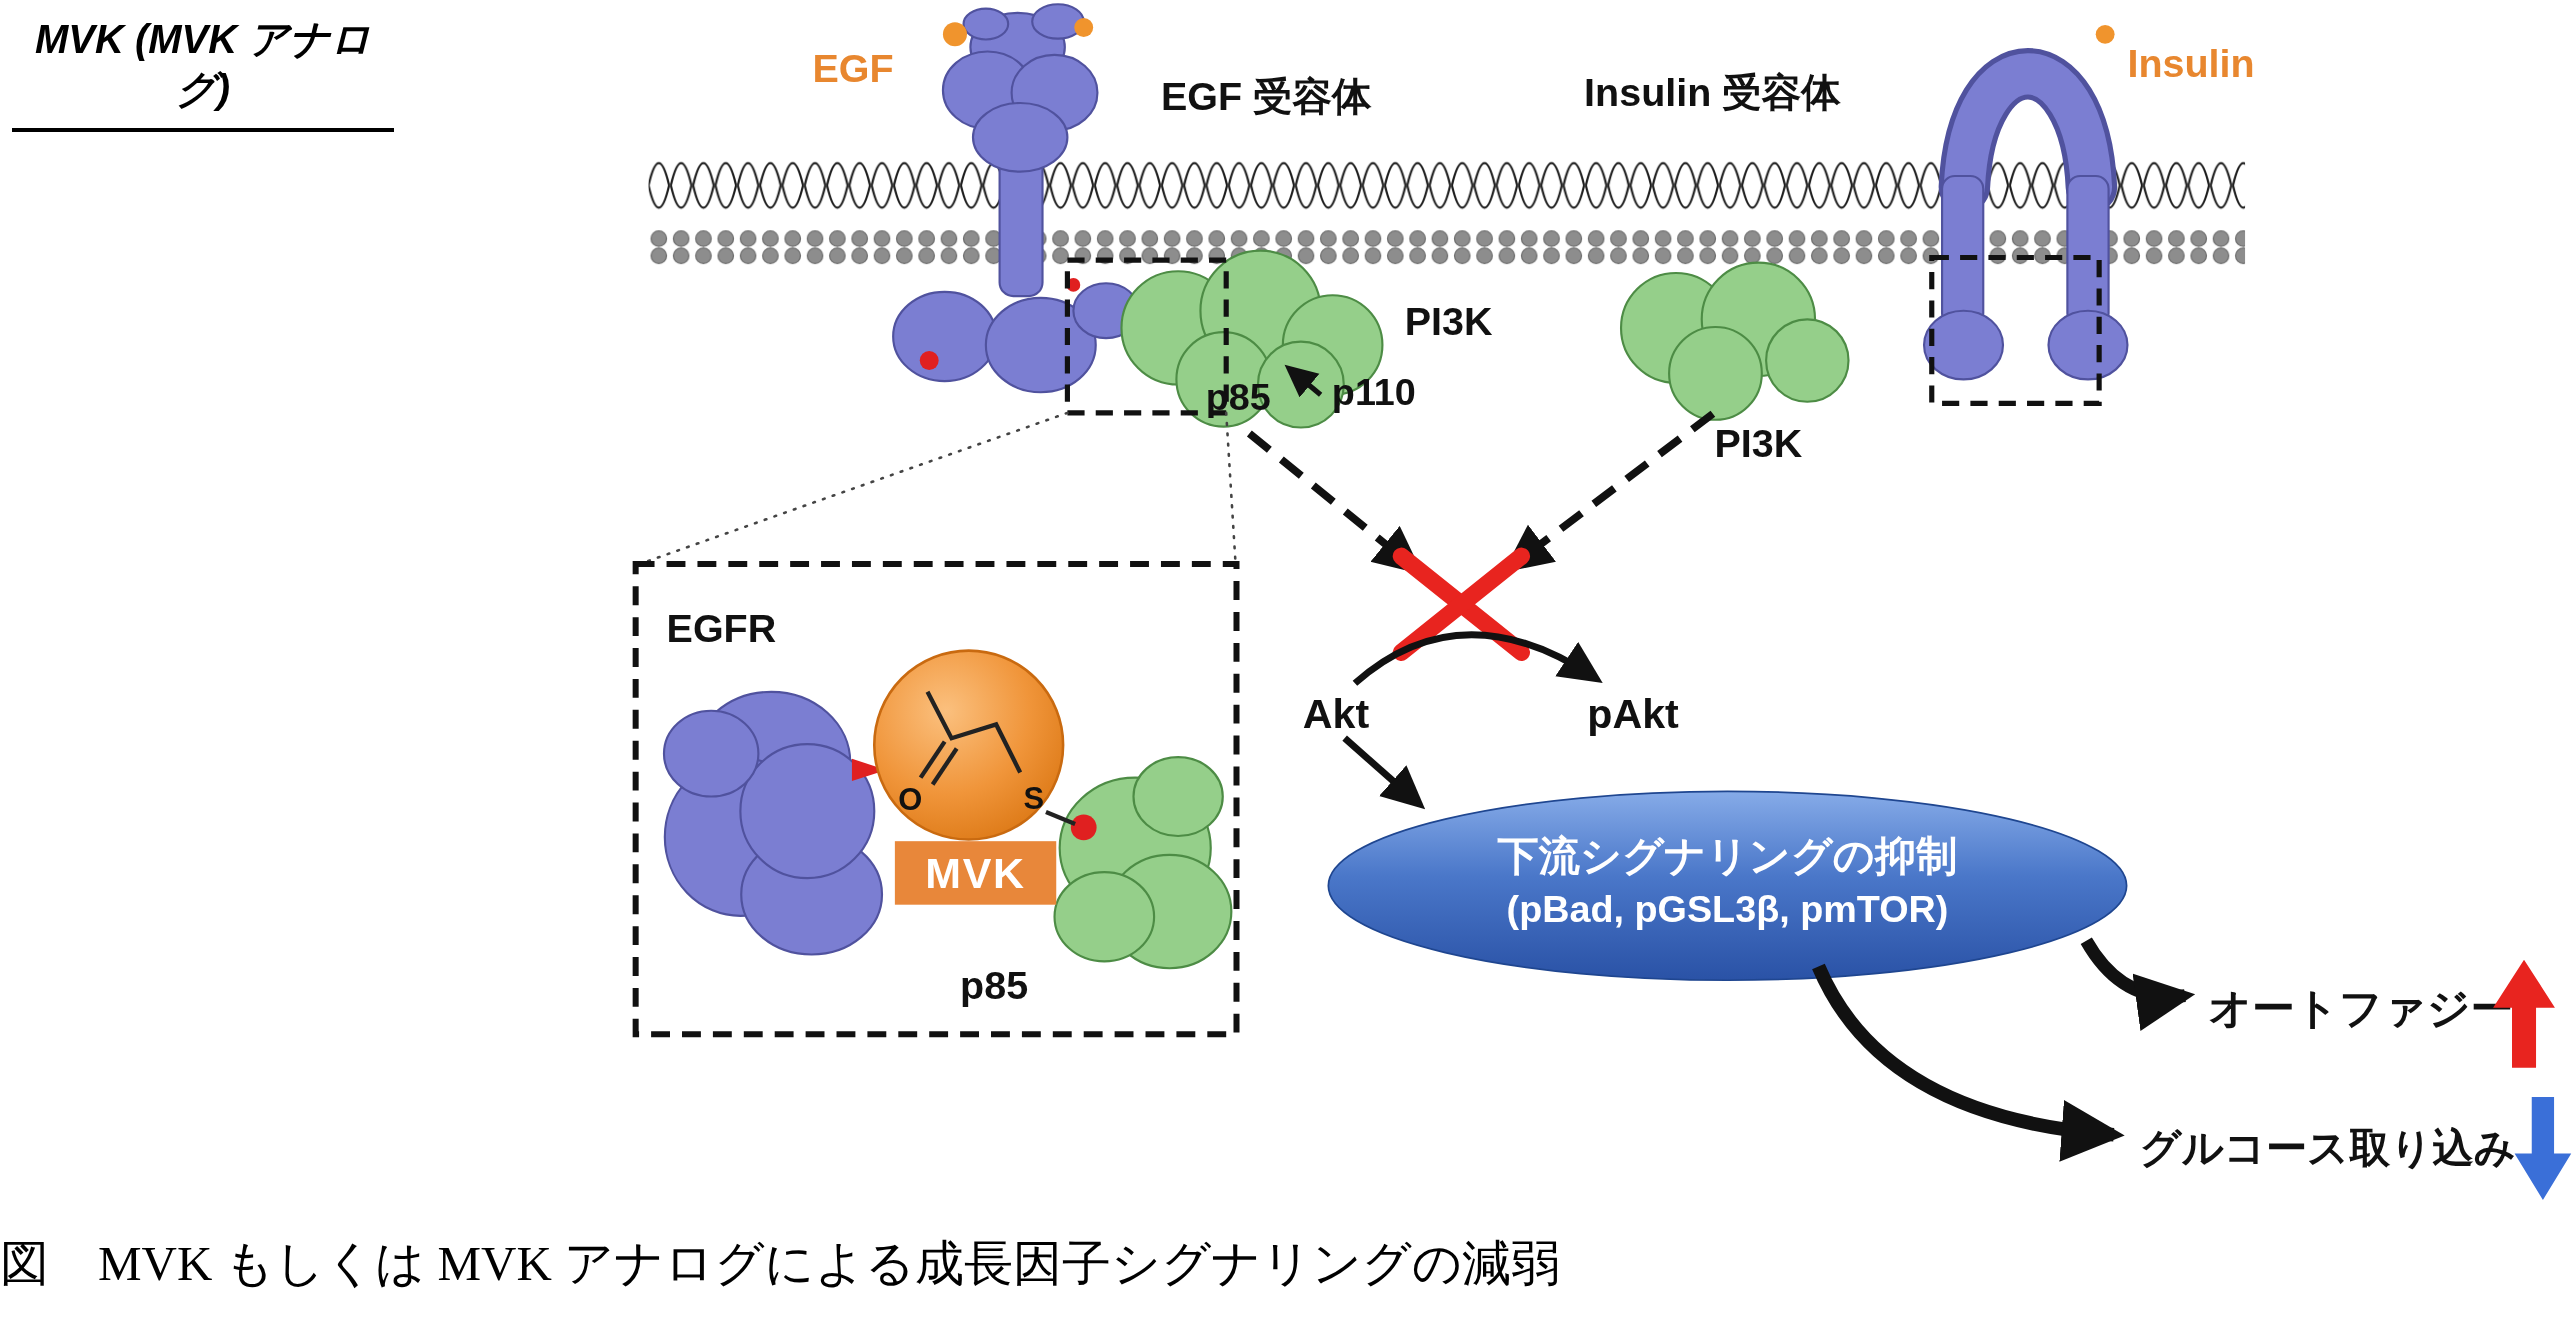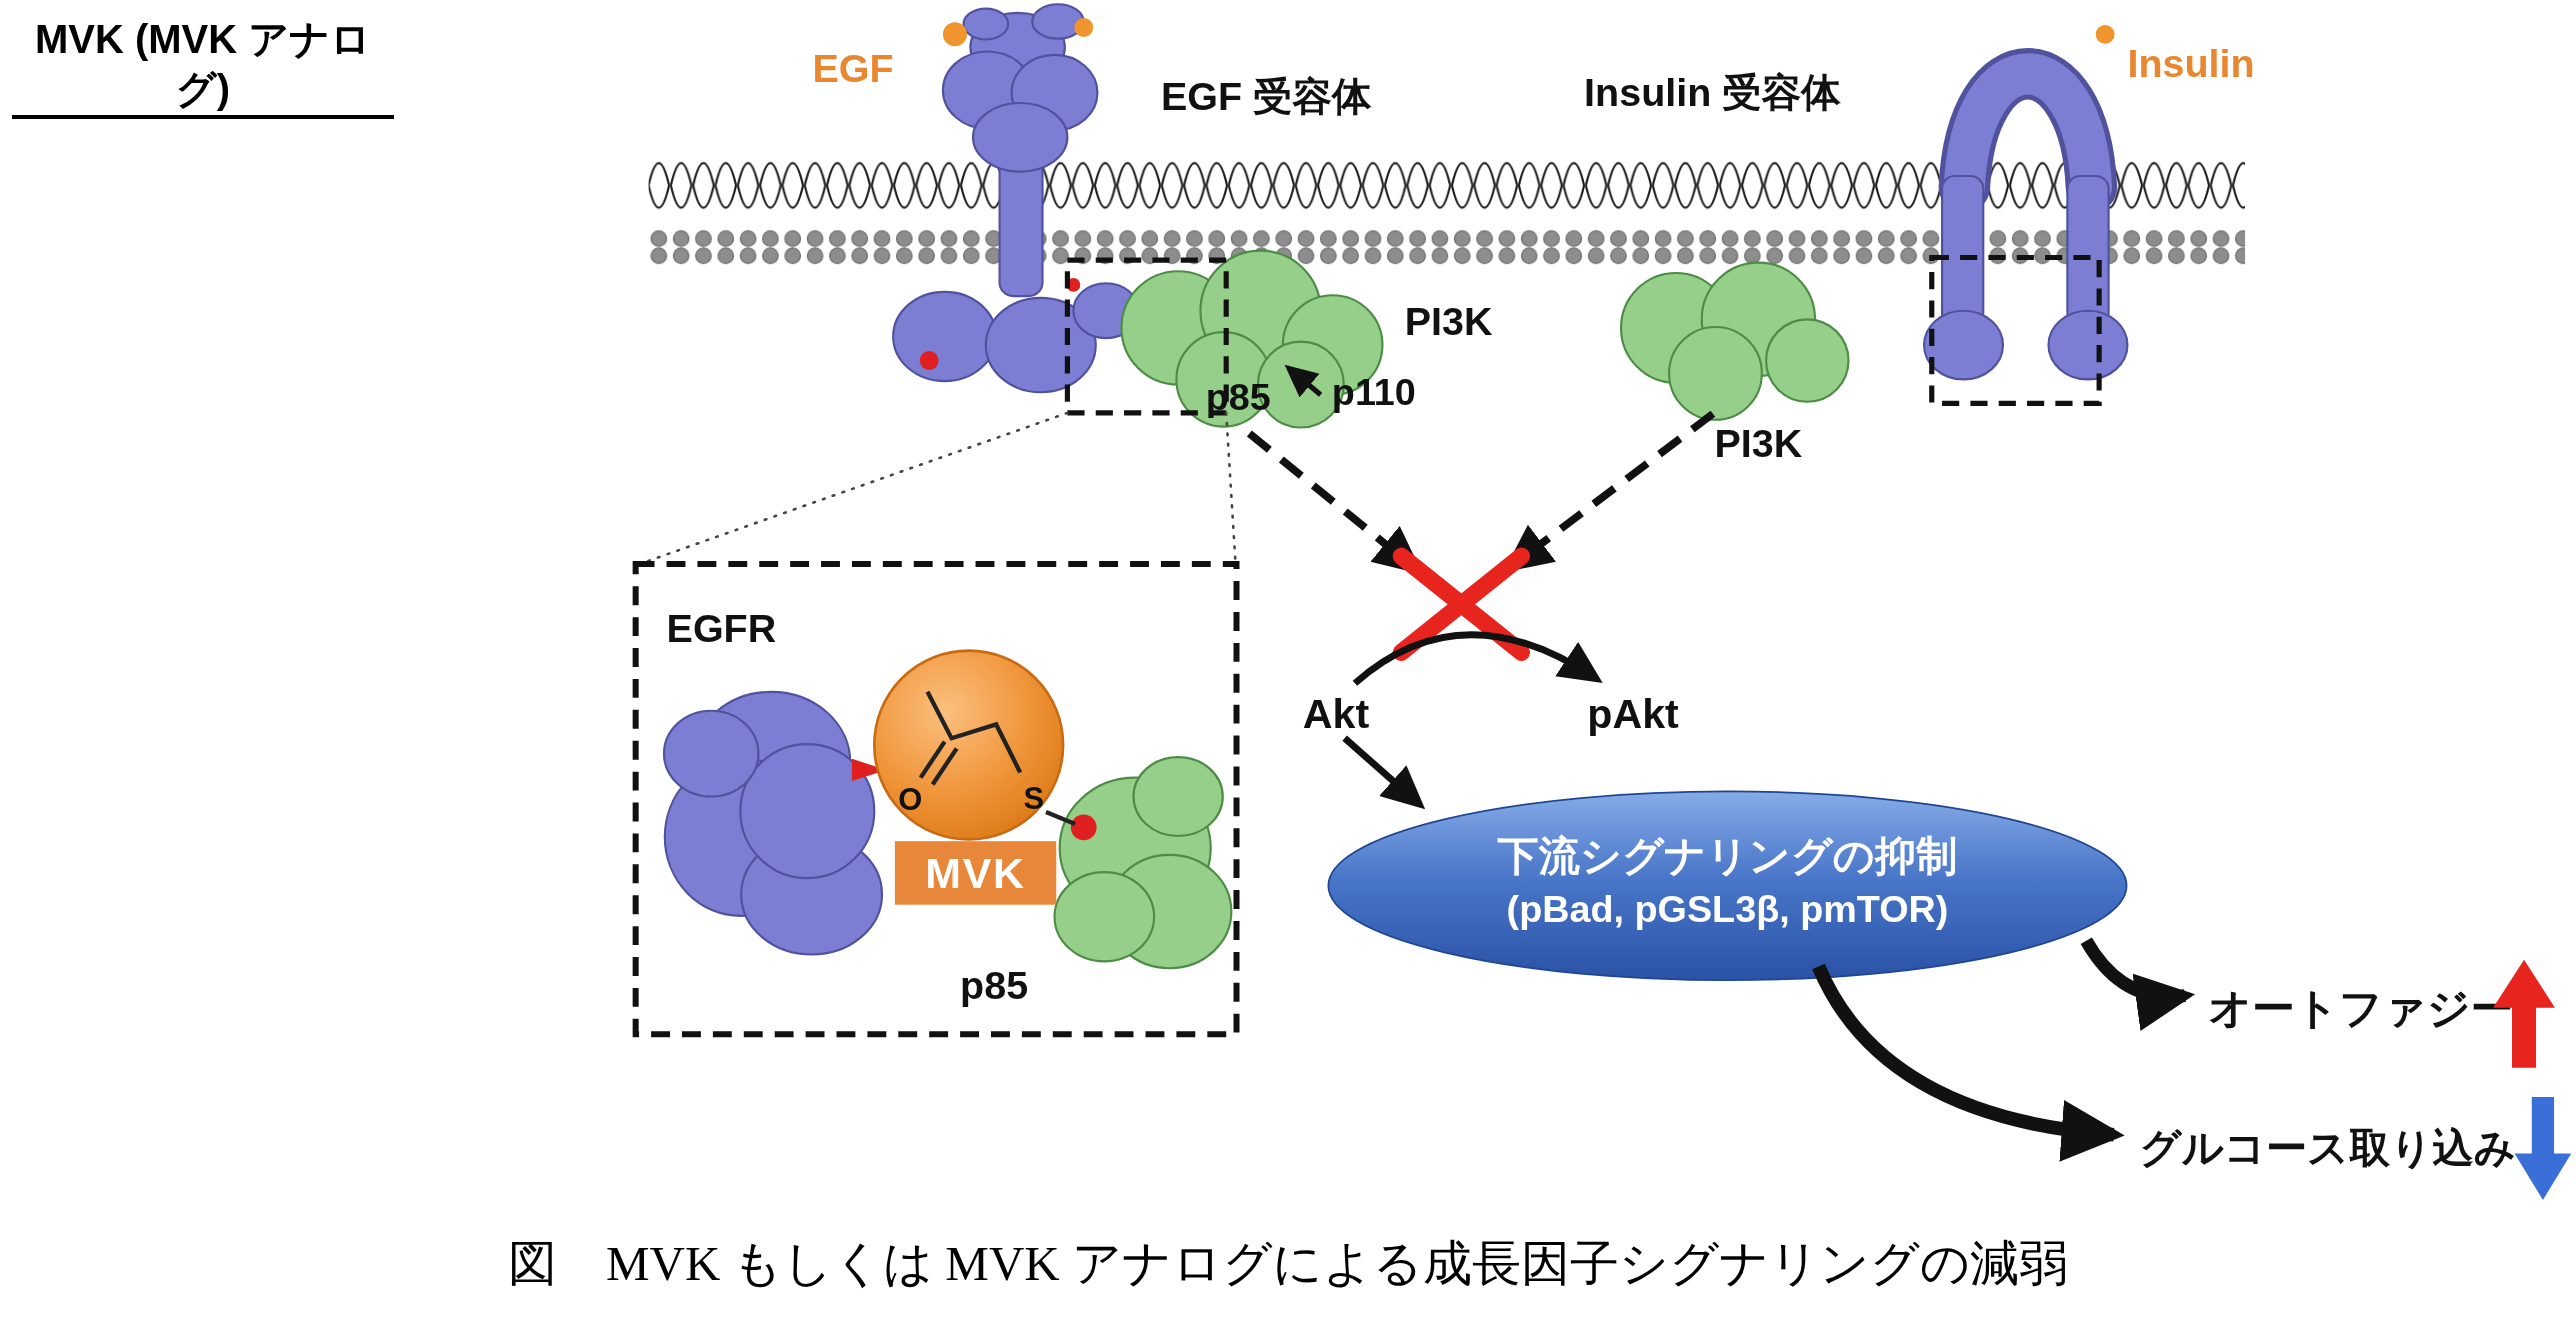--- a/index.html
+++ b/index.html
@@ -12,7 +12,7 @@
     position:absolute; left:12px; top:13.7px; width:382px; text-align:center;
     font-weight:bold; font-size:40px; line-height:1.25; color:#000; z-index:5;
   }
-  .title .u { display:inline-block; border-bottom:4.3px solid #000; padding-bottom:1px; }
+  .title .u { display:inline-block; border-bottom:4.3px solid #000; padding-bottom:14px;font-style:italic; }
   .caption {
     position:absolute; left:0; top:1231px; width:100%; text-align:center;
     font-family:"Liberation Serif", serif; font-size:49px; color:#000; z-index:5;

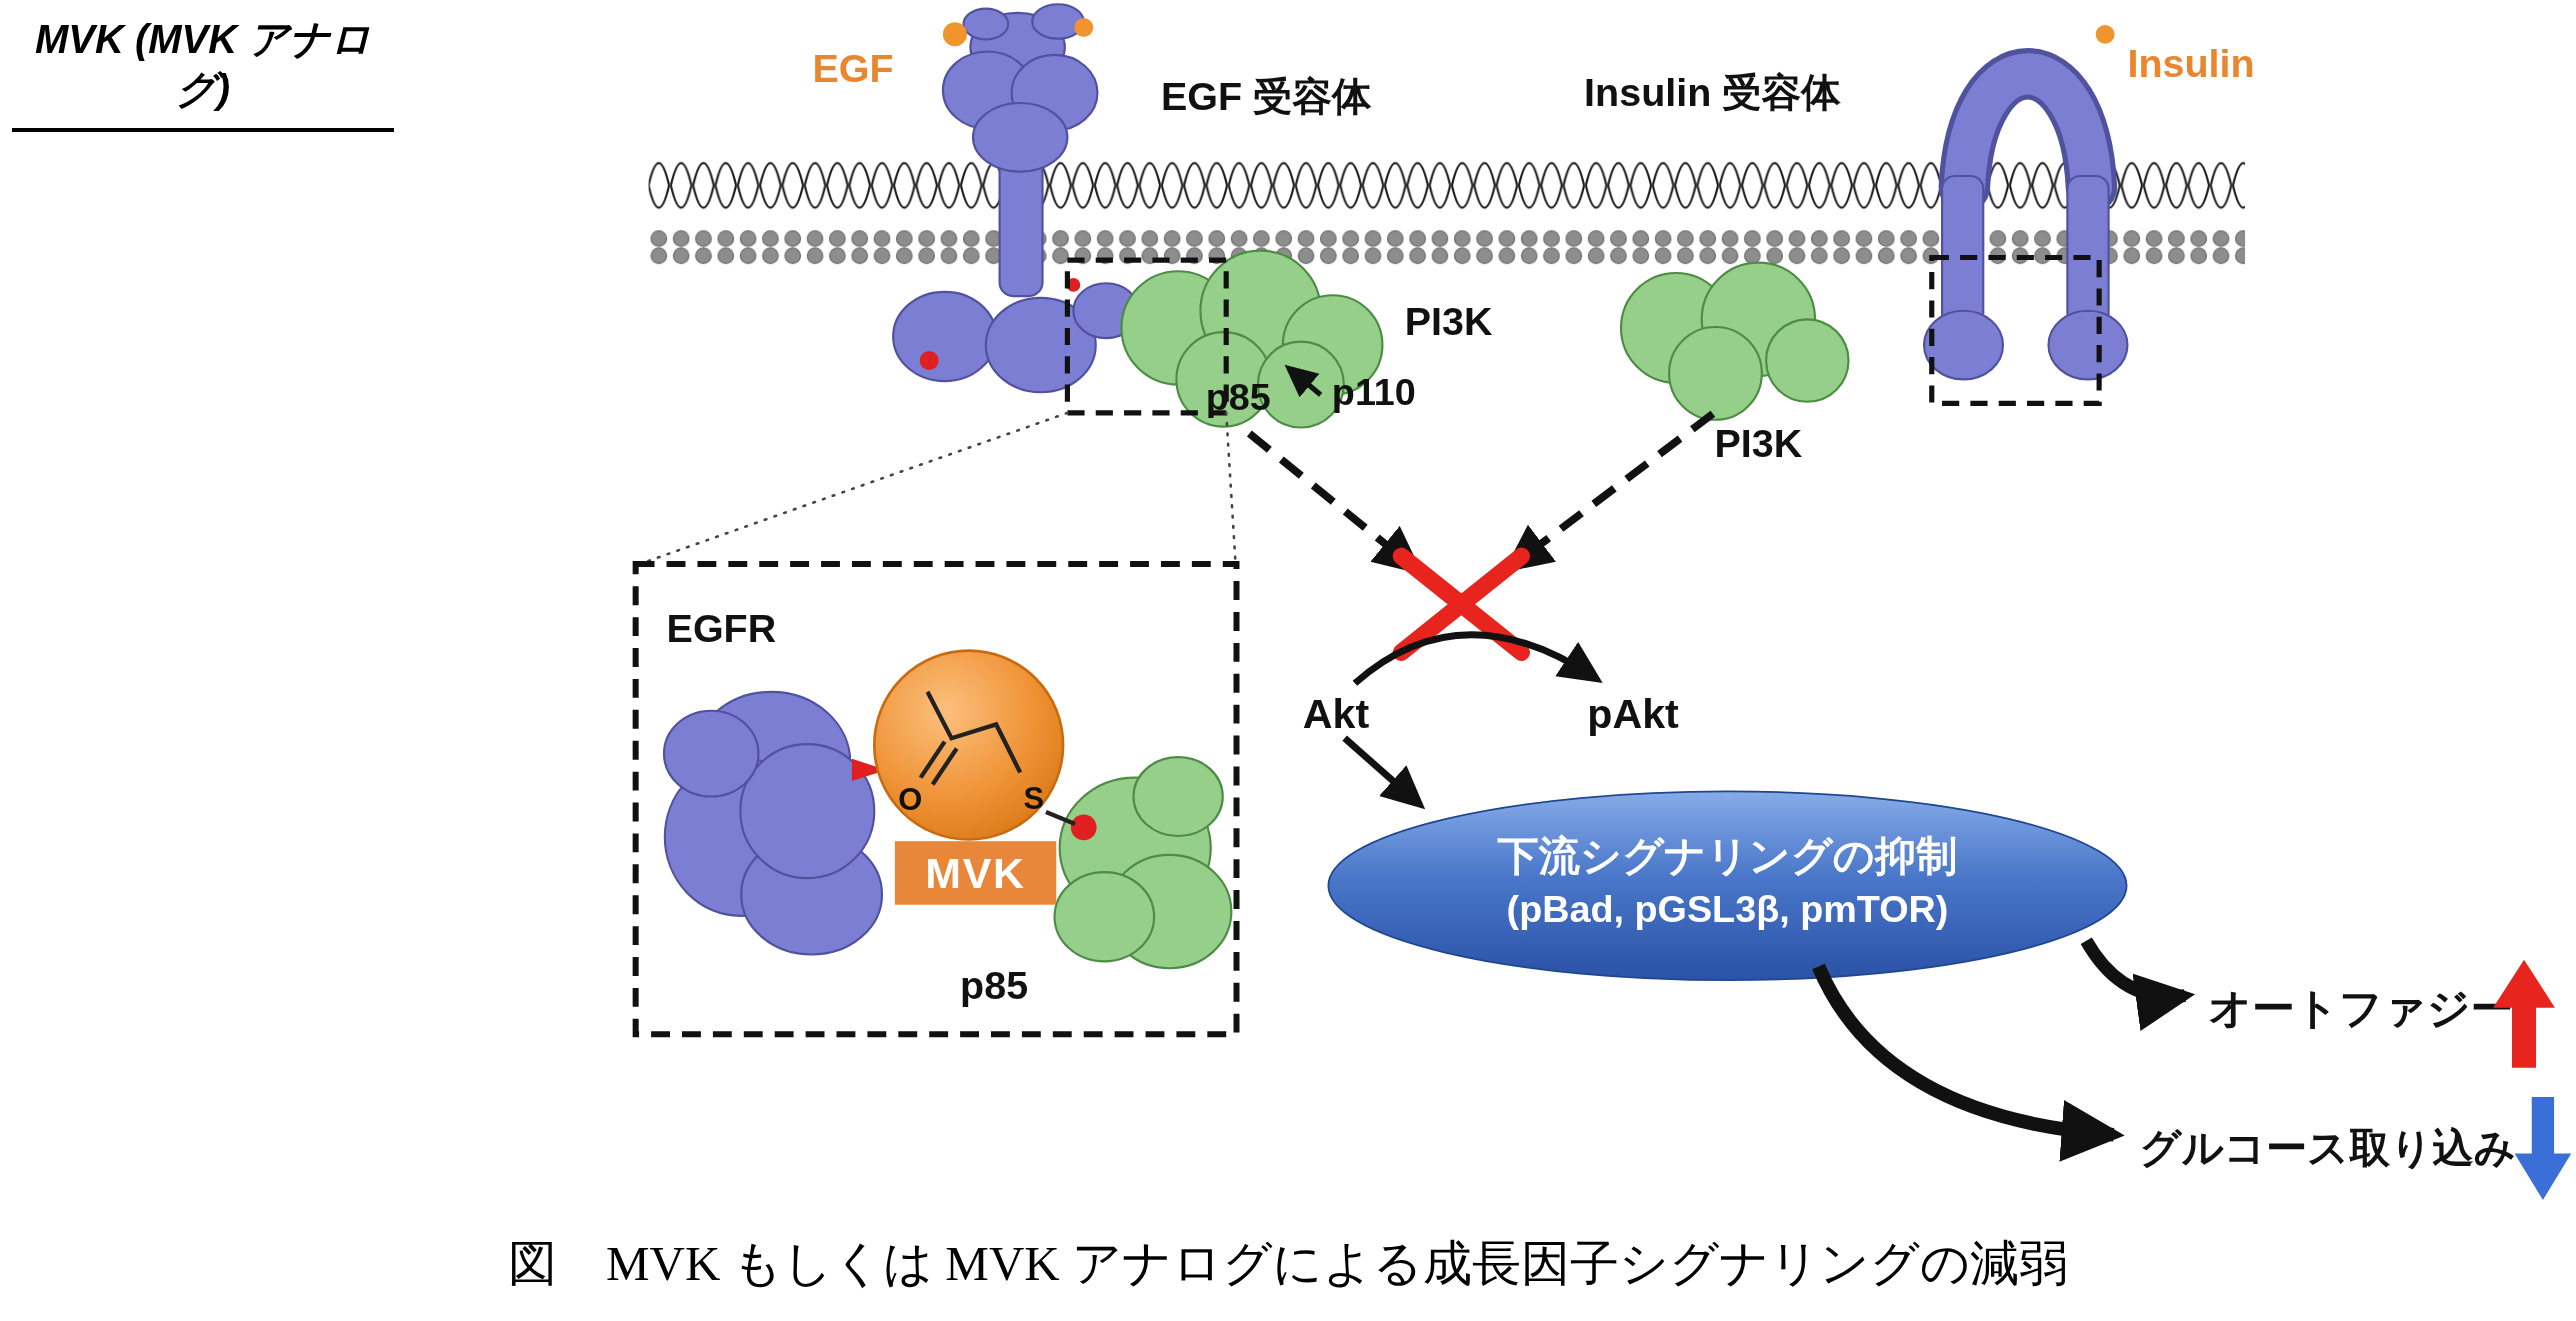--- a/index.html
+++ b/index.html
@@ -14,7 +14,7 @@
   }
   .title .u { display:inline-block; border-bottom:4.3px solid #000; padding-bottom:14px;font-style:italic; }
   .caption {
-    position:absolute; left:0; top:1231px; width:100%; text-align:center;
+    position:absolute; left:0; top:1231px; width:100%; text-align:left;
     font-family:"Liberation Serif", serif; font-size:49px; color:#000; z-index:5;
   }
   svg text { font-family:"Liberation Sans", sans-serif; font-weight:700; fill:#111; }

